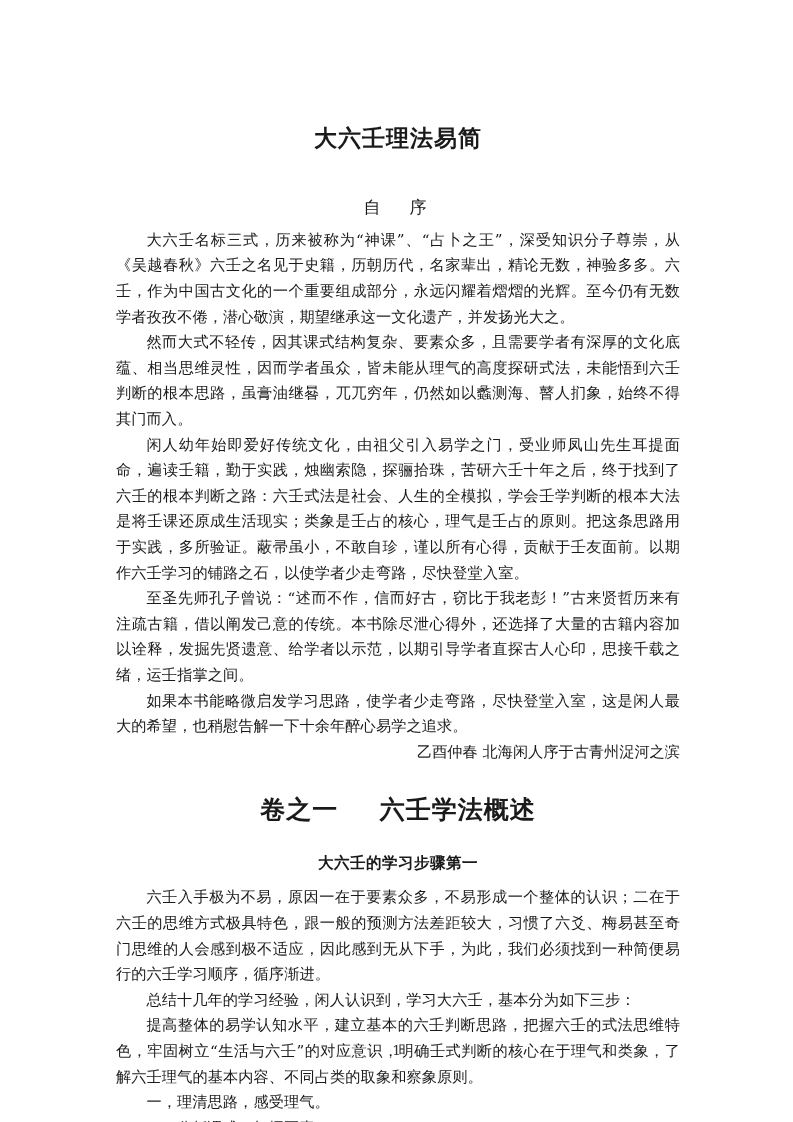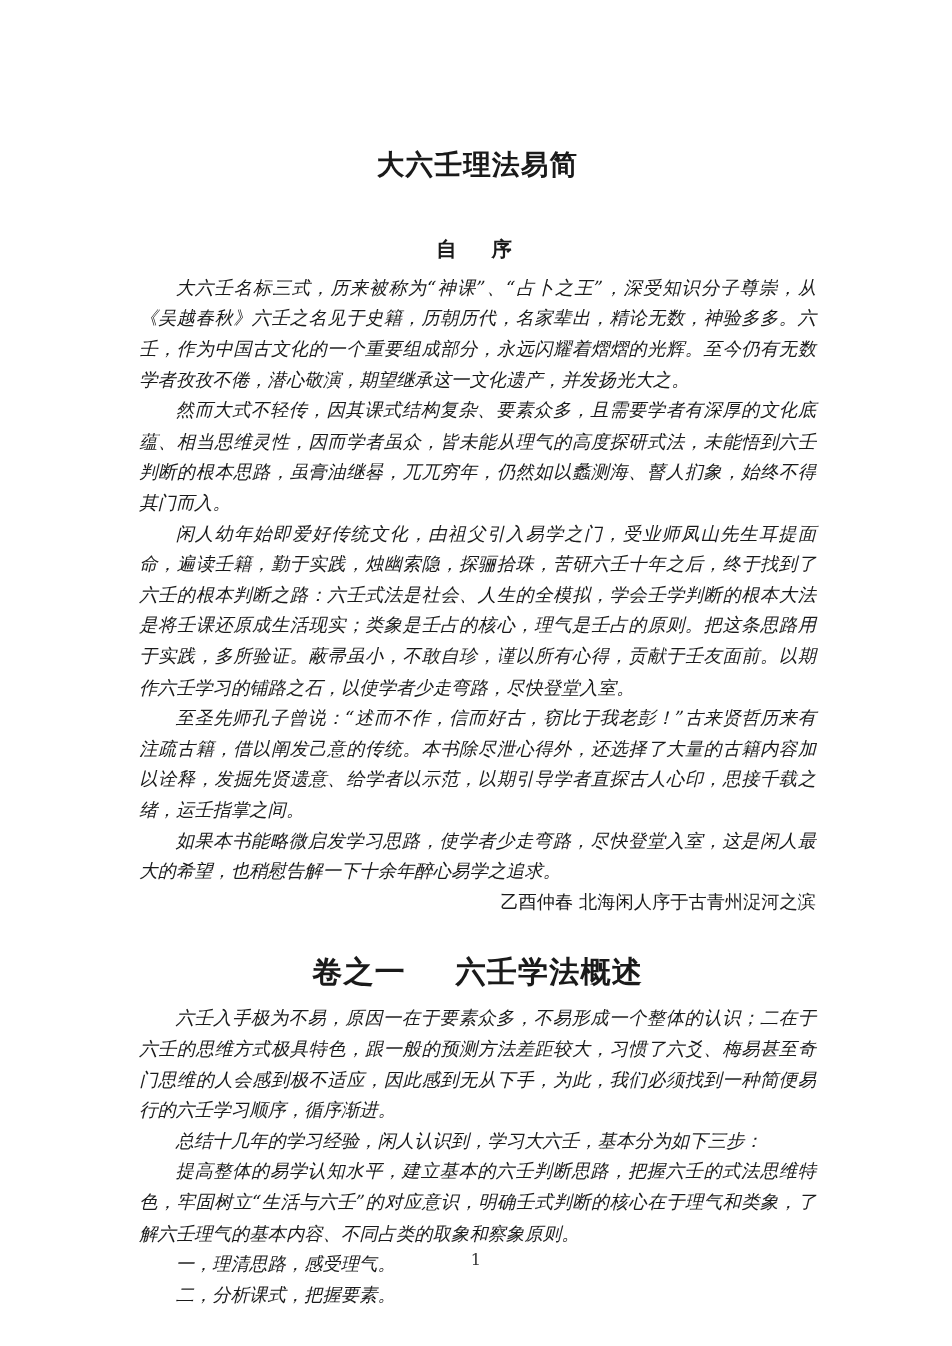--- a/index.html
+++ b/index.html
@@ -43,7 +43,7 @@
   .preface-heading {
     text-align: center;
     font-size: 17px;
-    font-weight: bold;
+    font-weight: normal;
     margin: 0;
     padding-top: 42px;
     padding-bottom: 9px;

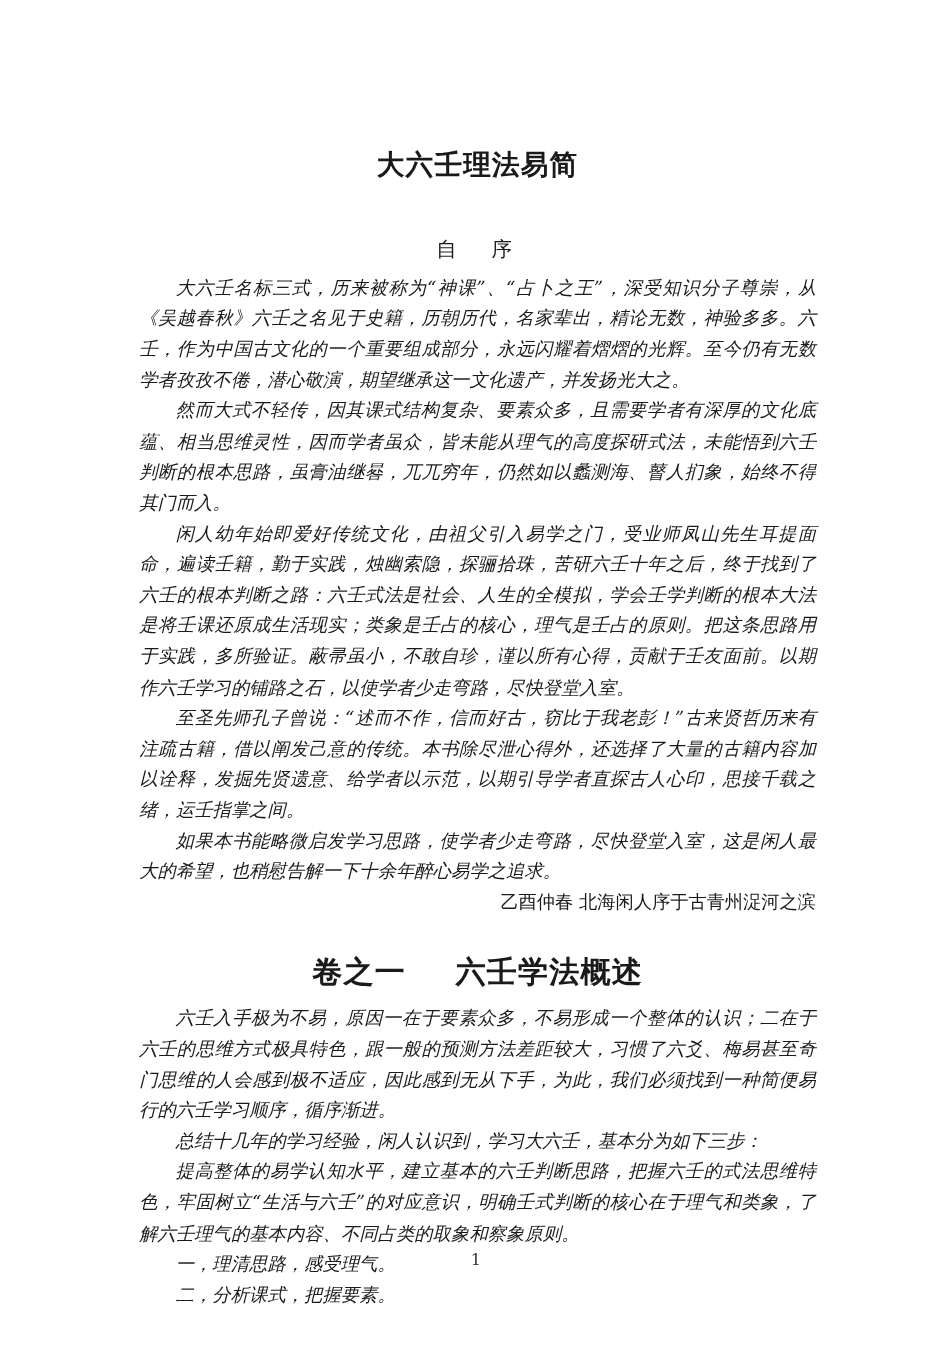--- a/index.html
+++ b/index.html
@@ -59,7 +59,6 @@
     text-indent: 2em;
     letter-spacing: 0.1px;
     word-break: break-all;
-    font-style: italic;
   }
   .signature {
     margin: 0;

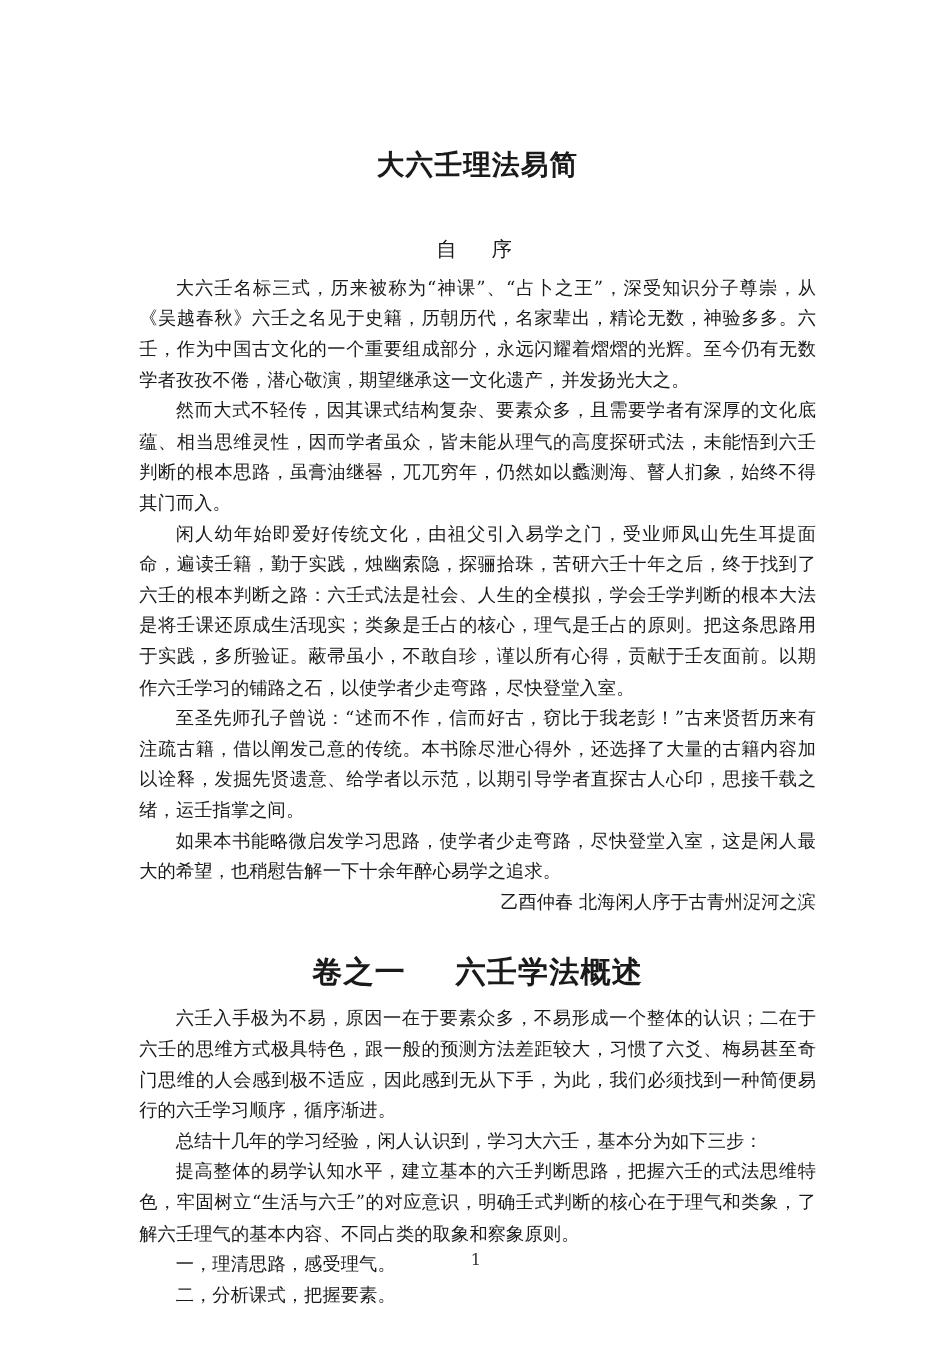--- a/index.html
+++ b/index.html
@@ -126,6 +126,7 @@
       <span>六壬学法概述</span>
     </h2>
 
+    <h3 class="section-heading">大六壬的学习步骤第一</h3>
 
     <p class="body-par">六壬入手极为不易，原因一在于要素众多，不易形成一个整体的认识；二在于六壬的思维方式极具特色，跟一般的预测方法差距较大，习惯了六爻、梅易甚至奇门思维的人会感到极不适应，因此感到无从下手，为此，我们必须找到一种简便易行的六壬学习顺序，循序渐进。</p>
     <p class="body-par">总结十几年的学习经验，闲人认识到，学习大六壬，基本分为如下三步：</p>

